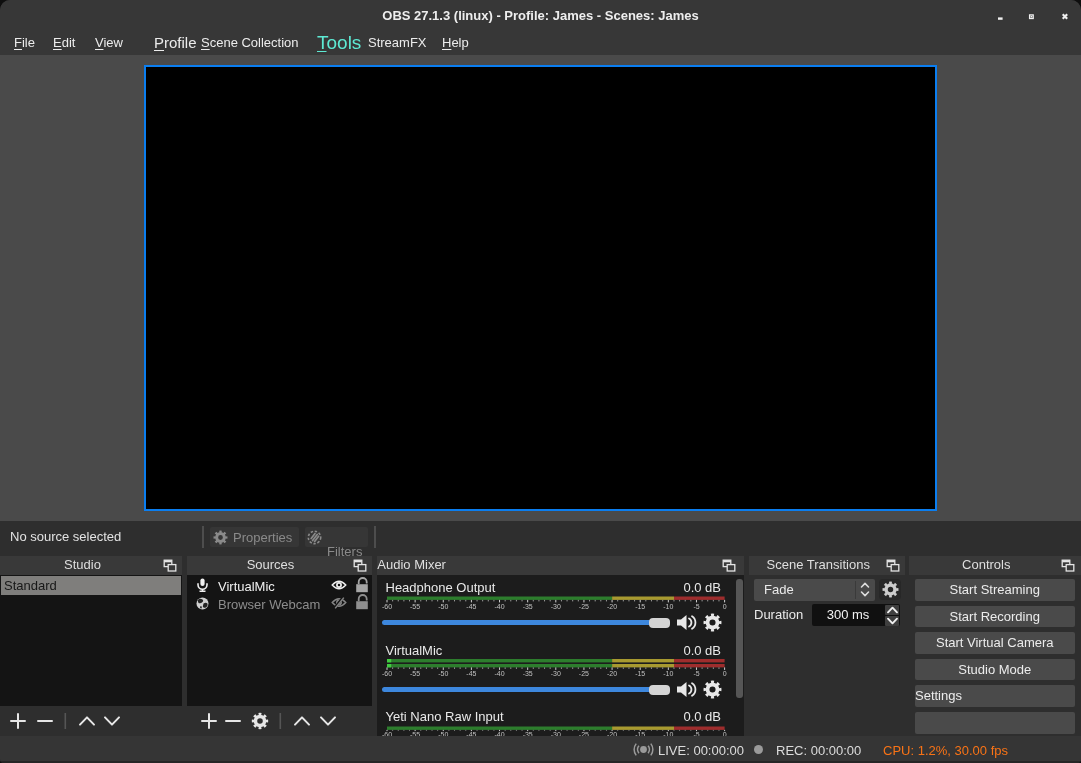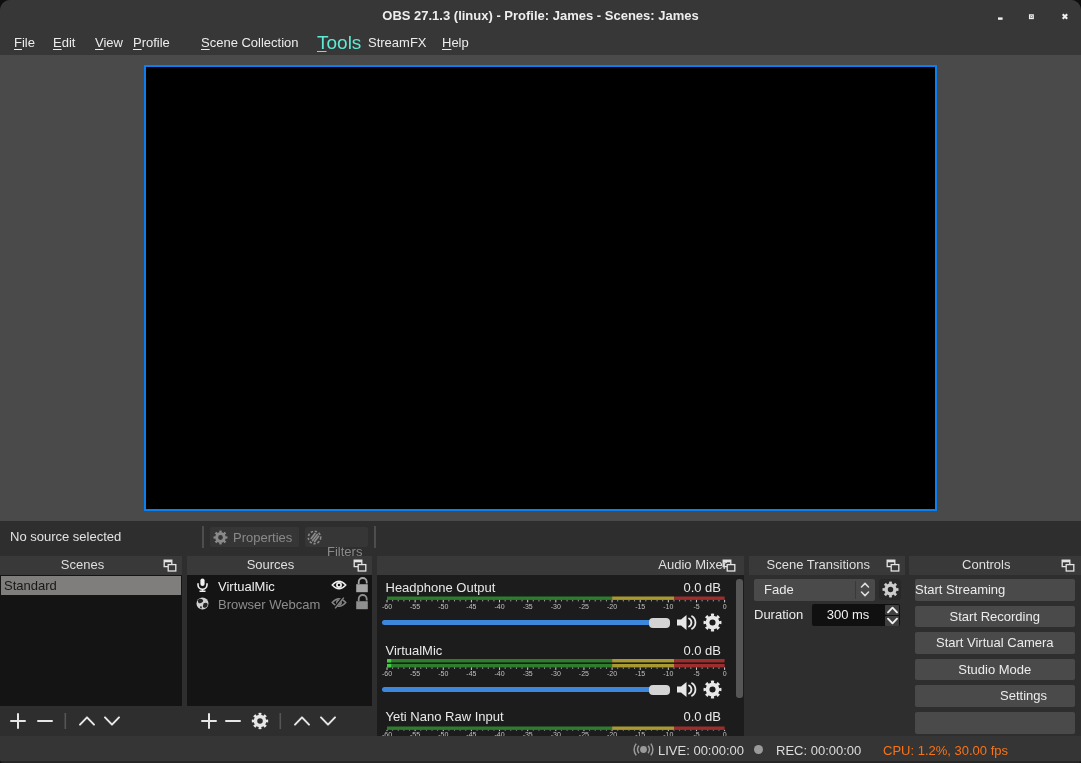--- a/index.html
+++ b/index.html
@@ -18,7 +18,7 @@
 <div class="tx" style="left:14px;top:32px;height:23px;line-height:22px;color:#ececec;font-size:13px"><span style="text-decoration:underline;text-underline-offset:2px">F</span>ile</div>
 <div class="tx" style="left:53px;top:32px;height:23px;line-height:22px;color:#ececec;font-size:13px"><span style="text-decoration:underline;text-underline-offset:2px">E</span>dit</div>
 <div class="tx" style="left:95px;top:32px;height:23px;line-height:22px;color:#ececec;font-size:13px"><span style="text-decoration:underline;text-underline-offset:2px">V</span>iew</div>
-<div class="tx" style="left:133px;top:32px;height:23px;line-height:22px;color:#ececec;font-size:13px"><span style="text-decoration:underline;text-underline-offset:2px">P</span>rofile</div>
+<div class="tx" style="left:154px;top:32px;height:23px;line-height:22px;color:#ececec;font-size:15px"><span style="text-decoration:underline;text-underline-offset:2px">P</span>rofile</div>
 <div class="tx" style="left:201px;top:32px;height:23px;line-height:22px;color:#ececec;font-size:13px"><span style="text-decoration:underline;text-underline-offset:2px">S</span>cene Collection</div>
 <div class="tx" style="left:317px;top:32px;height:23px;line-height:22px;color:#5eead4;font-size:19px"><span style="text-decoration:underline;text-underline-offset:2px">T</span>ools</div>
 <div class="tx" style="left:368px;top:32px;height:23px;line-height:22px;color:#ececec;font-size:13px">StreamFX</div>

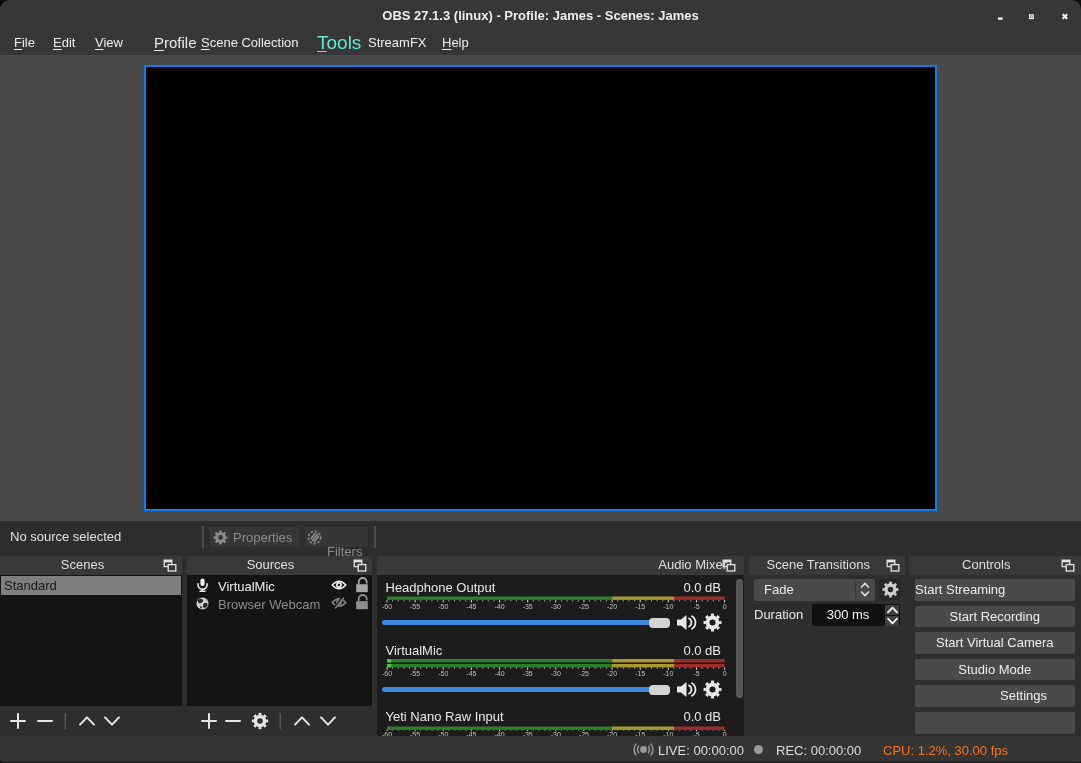--- a/index.html
+++ b/index.html
@@ -40,7 +40,7 @@
     </svg>
 <div class="tx" style="left:327px;top:544px;font-size:13px;color:#8a8a8a">Filters</div>
 <div class="ab" style="left:0px;top:556px;width:182px;height:19px;background:#393939"></div>
-<div class="tx" style="left:0px;top:556px;width:165px;height:19px;line-height:18px;text-align:center;color:#dfdfdf;font-size:13px">Scenes</div>
+<div class="tx" style="left:0px;top:556px;width:165px;height:19px;line-height:18px;text-align:center;color:#dfdfdf;font-size:13px">Studio</div>
 <svg style="position:absolute;left:163px;top:559px" width="14" height="14" viewBox="0 0 14 14">
       <rect x="1.2" y="1.2" width="7.6" height="6.4" fill="none" stroke="#e4e4e4" stroke-width="1.3"></rect>
       <rect x="1.2" y="1.2" width="7.6" height="2.1" fill="#e4e4e4" stroke="none"></rect>

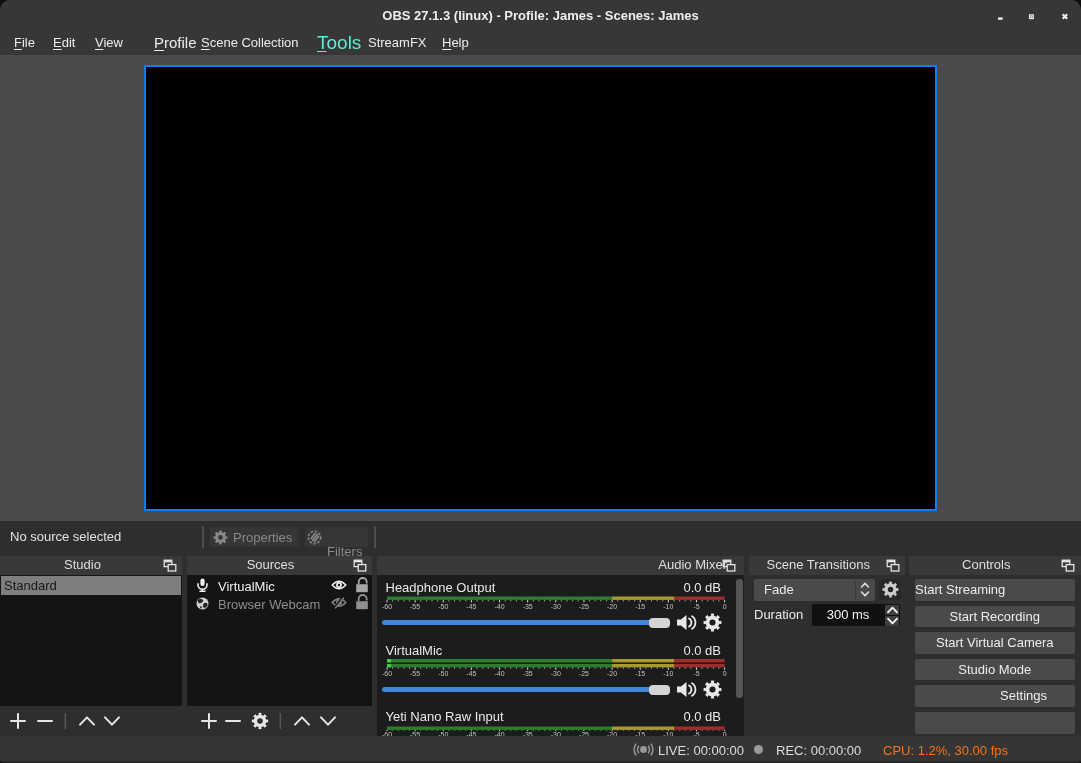--- a/index.html
+++ b/index.html
@@ -102,7 +102,7 @@
       <path d="M134.0 5.359999999999999 L141 12.64 L148.0 5.359999999999999" fill="none" stroke="#e6e6e6" stroke-width="2" stroke-linecap="round" stroke-linejoin="round"></path>
     </svg>
 <div class="ab" style="left:377.3px;top:556px;width:366.7px;height:19px;background:#393939"></div>
-<div class="tx" style="left:377.3px;top:556px;width:349.7px;height:19px;line-height:18px;text-align:right;color:#dfdfdf;font-size:13px">Audio Mixer</div>
+<div class="tx" style="left:377.3px;top:556px;width:349.7px;height:19px;line-height:18px;text-align:left;color:#dfdfdf;font-size:13px">Audio Mixer</div>
 <svg style="position:absolute;left:722.0px;top:559px" width="14" height="14" viewBox="0 0 14 14">
       <rect x="1.2" y="1.2" width="7.6" height="6.4" fill="none" stroke="#e4e4e4" stroke-width="1.3"></rect>
       <rect x="1.2" y="1.2" width="7.6" height="2.1" fill="#e4e4e4" stroke="none"></rect>

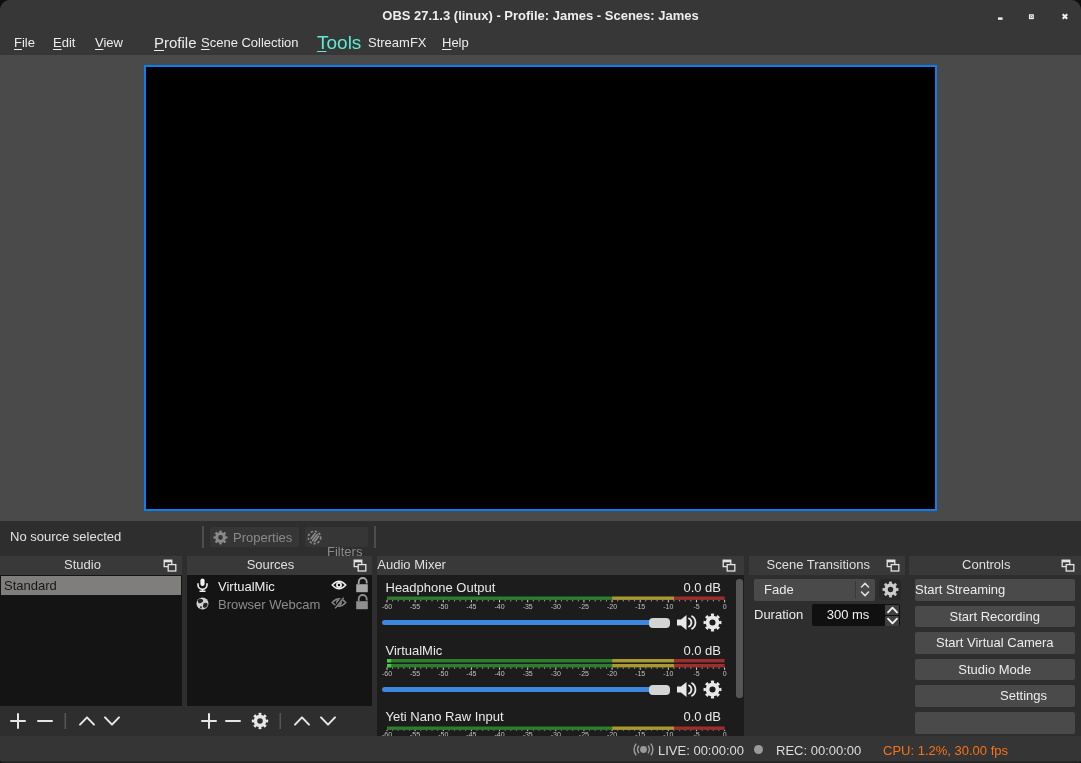--- a/index.html
+++ b/index.html
@@ -411,7 +411,7 @@
       <rect x="5.2" y="5.6" width="7.6" height="6.4" fill="#393939" stroke="#e4e4e4" stroke-width="1.3"></rect>
     </svg>
 <div class="ab" style="left:915px;top:579.0px;width:159.5px;height:21.6px;background:#4a4a4a;border-radius:2px"></div>
-<div class="tx" style="left:915px;top:579.0px;width:159.5px;height:21.6px;line-height:21px;text-align:left;font-size:13px;color:#ececec">Start Streaming</div>
+<div class="tx" style="left:915px;top:579.0px;width:159.5px;height:21.6px;line-height:21px;text-align:center;font-size:13px;color:#ececec">Start Streaming</div>
 <div class="ab" style="left:915px;top:605.6px;width:159.5px;height:21.6px;background:#4a4a4a;border-radius:2px"></div>
 <div class="tx" style="left:915px;top:605.6px;width:159.5px;height:21.6px;line-height:21px;text-align:center;font-size:13px;color:#ececec">Start Recording</div>
 <div class="ab" style="left:915px;top:632.2px;width:159.5px;height:21.6px;background:#4a4a4a;border-radius:2px"></div>

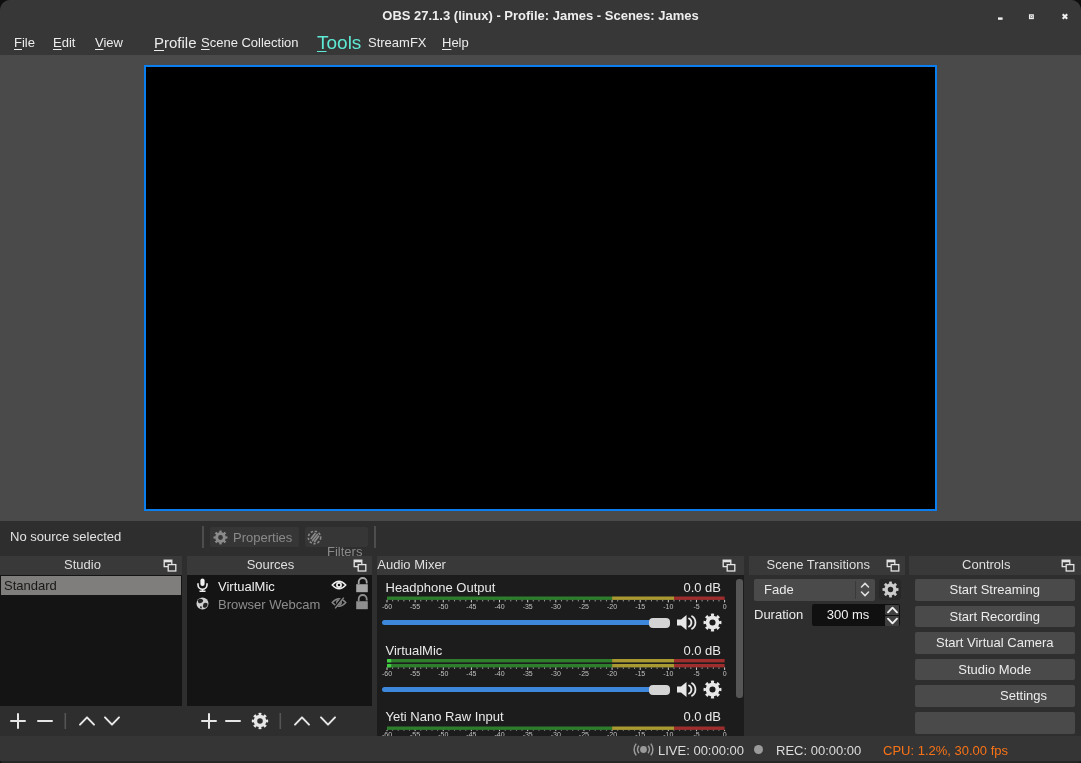--- a/index.html
+++ b/index.html
@@ -419,7 +419,7 @@
 <div class="ab" style="left:915px;top:658.8px;width:159.5px;height:21.6px;background:#4a4a4a;border-radius:2px"></div>
 <div class="tx" style="left:915px;top:658.8px;width:159.5px;height:30px;line-height:21px;text-align:center;font-size:13px;color:#ececec">Studio Mode</div>
 <div class="ab" style="left:915px;top:685.4px;width:159.5px;height:21.6px;background:#4a4a4a;border-radius:2px"></div>
-<div class="tx" style="left:915px;top:685.4px;width:132px;height:21.6px;line-height:21px;text-align:right;font-size:13px;color:#ececec">Settings</div>
+<div class="tx" style="left:915px;top:685.4px;width:132px;height:21.6px;line-height:21px;text-align:left;font-size:13px;color:#ececec">Settings</div>
 <div class="ab" style="left:915px;top:712.0px;width:159.5px;height:21.6px;background:#4a4a4a;border-radius:2px"></div>
 <div class="ab" style="left:0;top:736px;width:1081px;height:25px;background:#353535"></div>
 <svg class="ab" style="left:633px;top:741px" width="21" height="17" viewBox="0 0 21 17">

